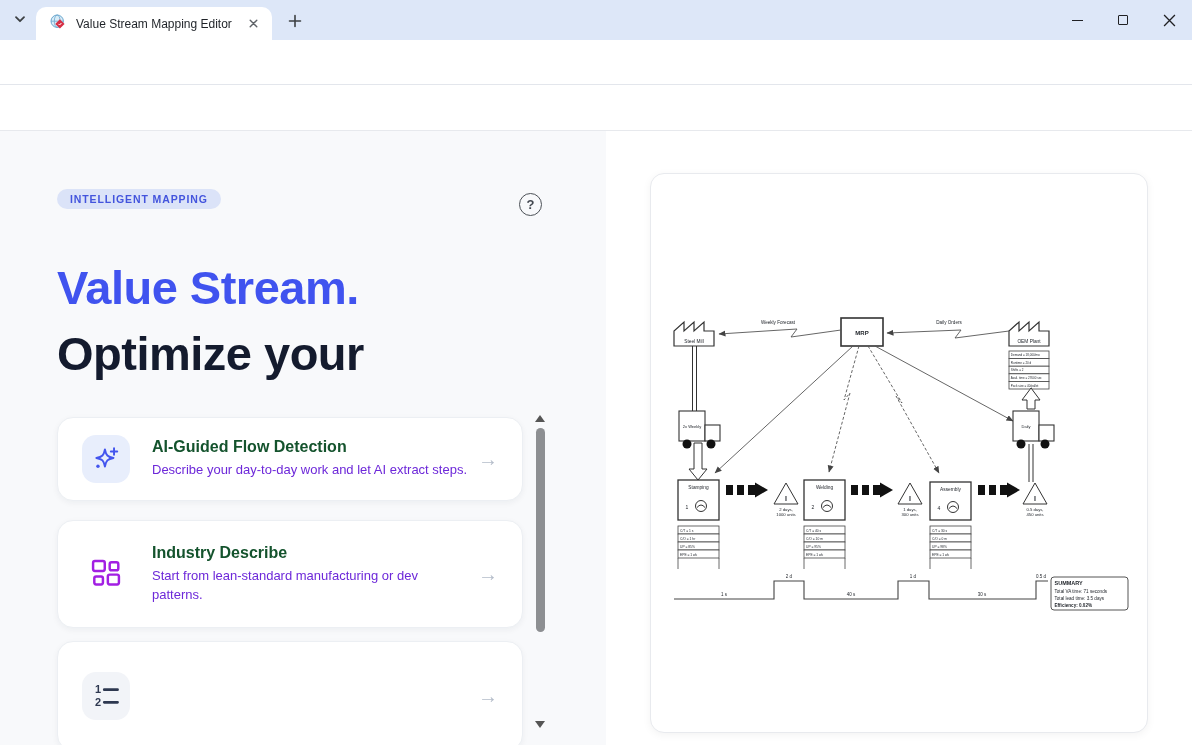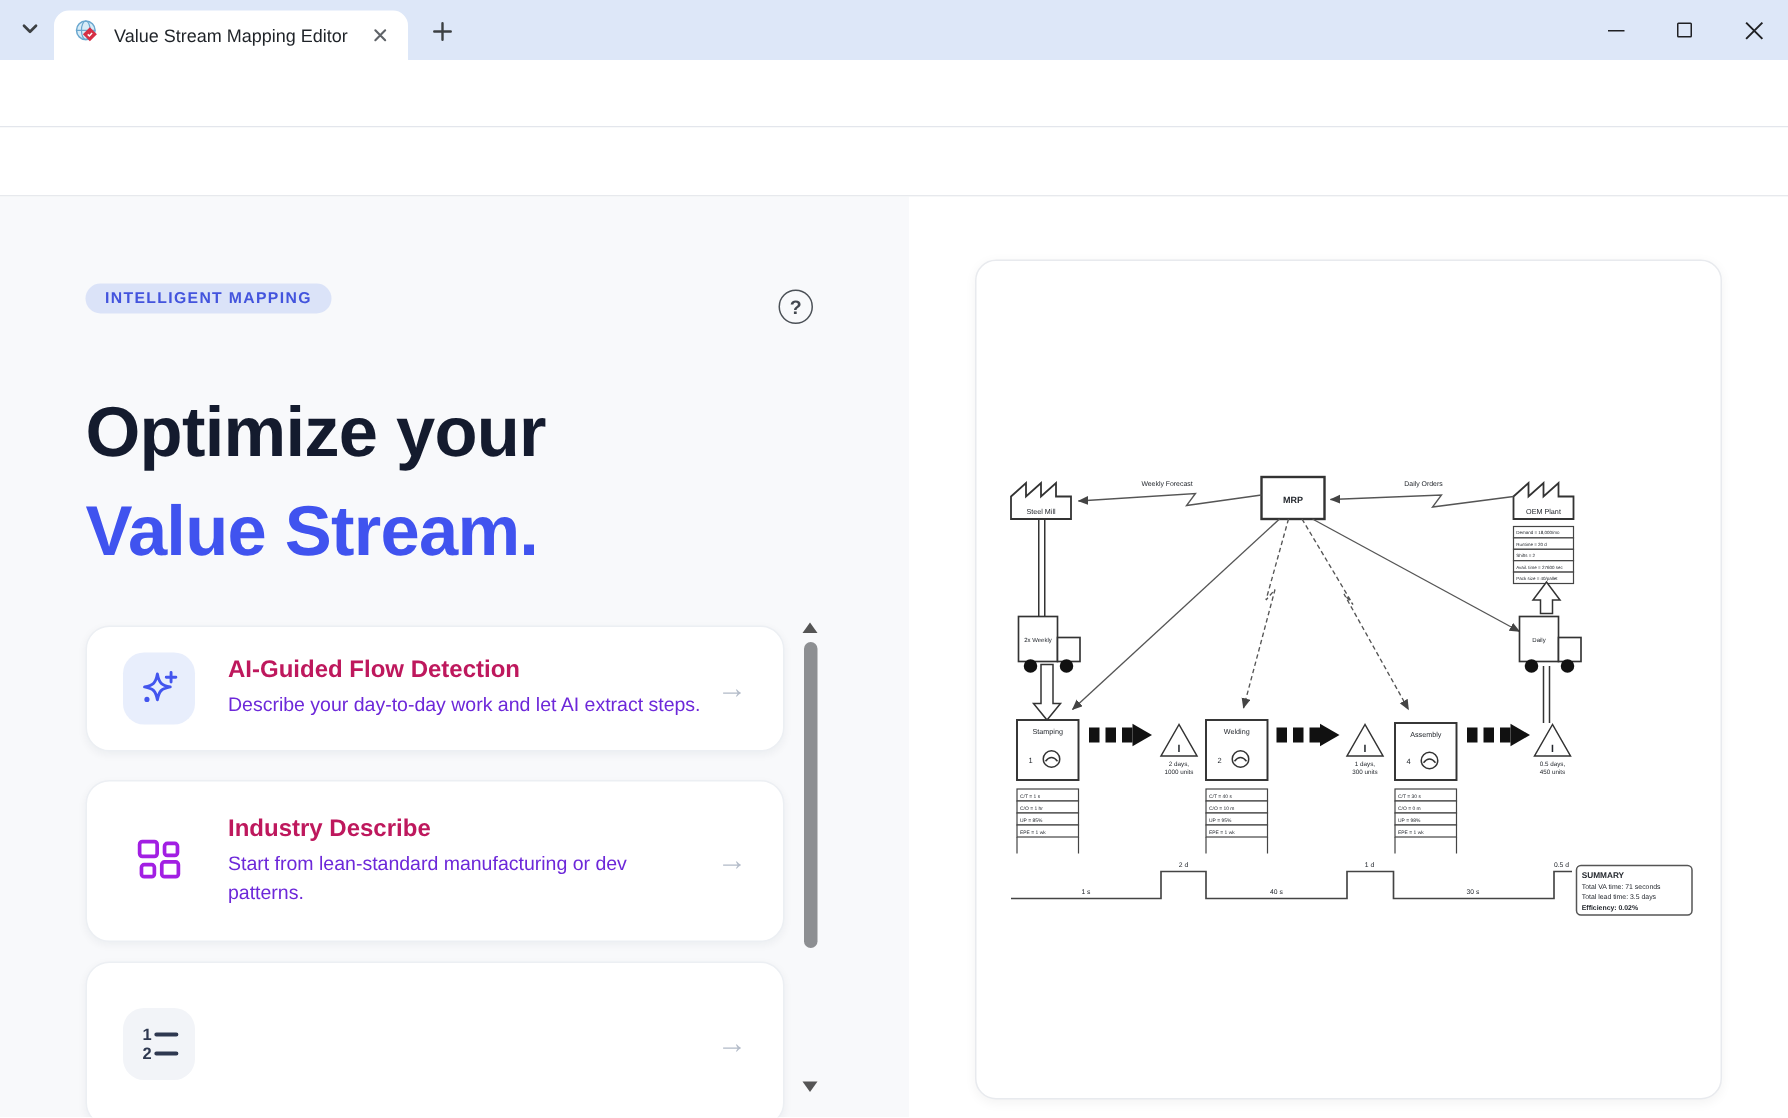--- a/index.html
+++ b/index.html
@@ -226,8 +226,8 @@
     <div id="help-btn" class="abs">?</div>
 
     <div id="hero-title" class="abs">
+      <div id="hero-line2">Value Stream.</div>
       <div id="hero-line1">Optimize your</div>
-      <div id="hero-line2">Value Stream.</div>
     </div>
 
     <div id="card-0" class="card abs">

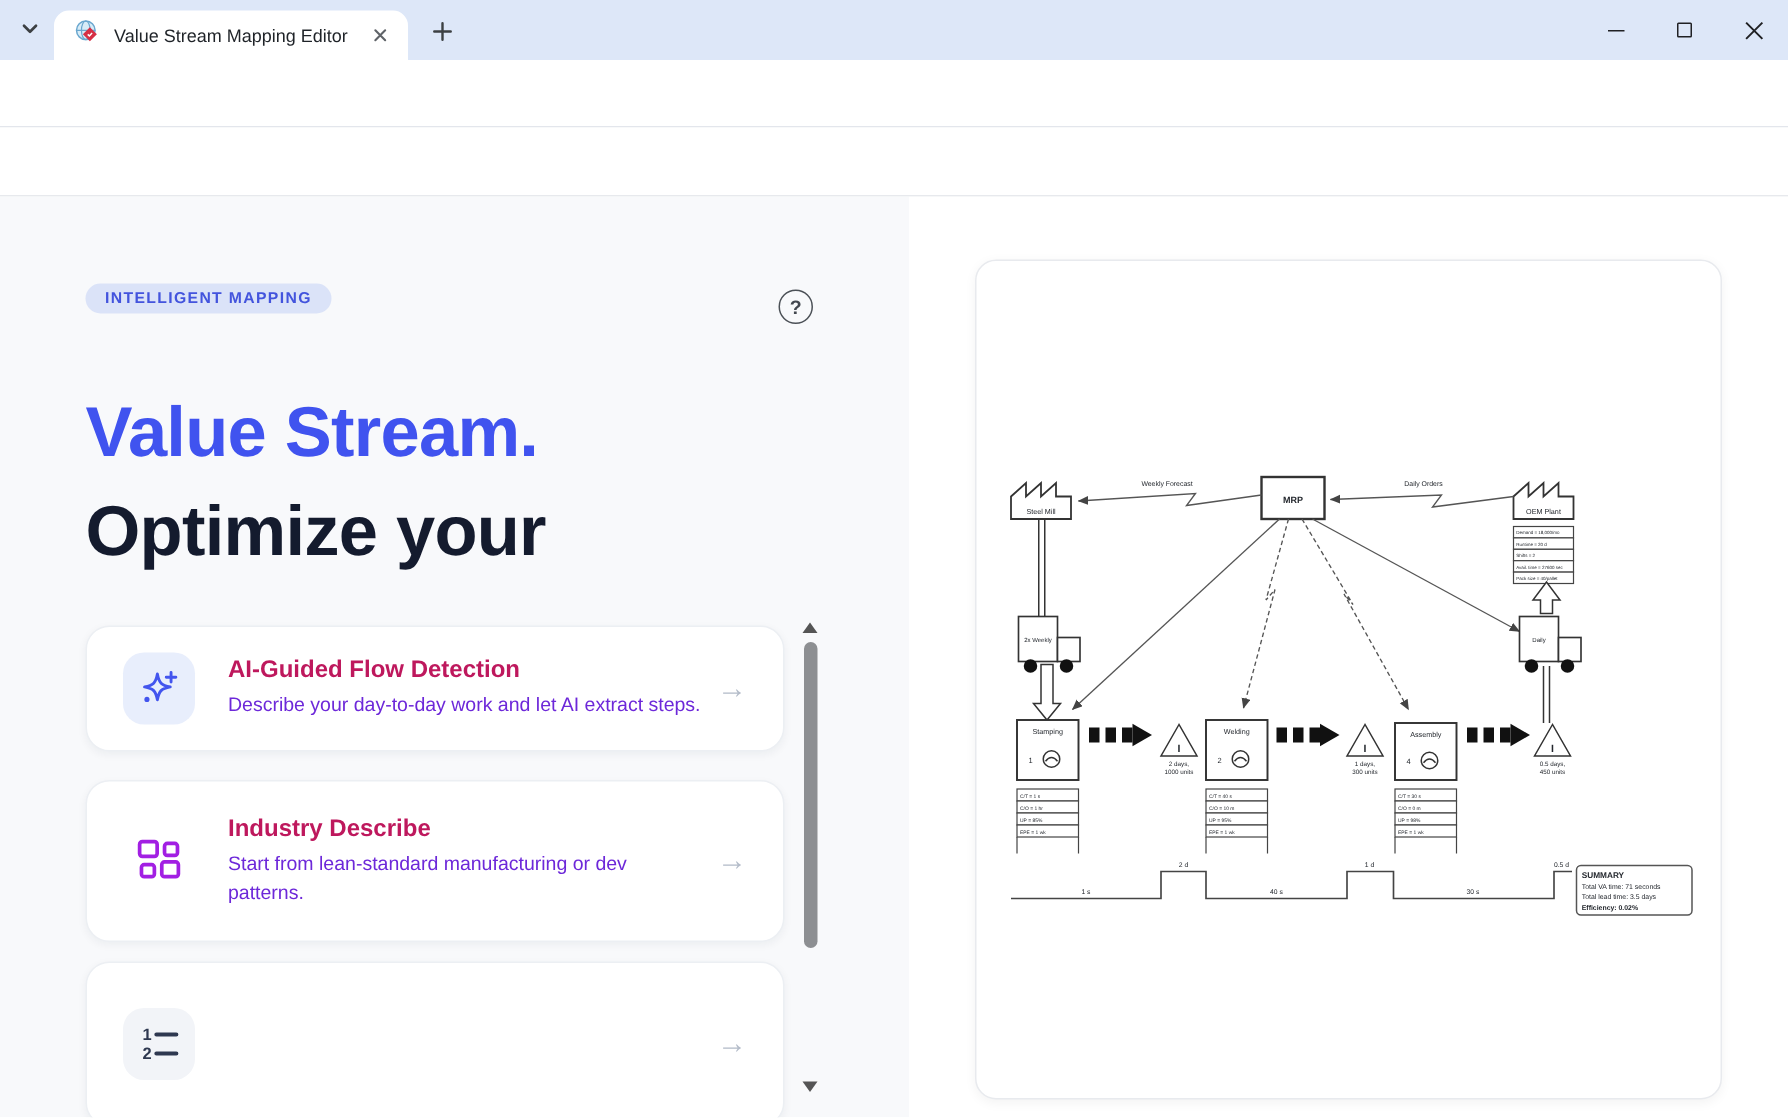--- a/index.html
+++ b/index.html
@@ -64,7 +64,7 @@
   .tile-gray { background:#f2f4f8; }
   .tile-none { background:transparent; }
   .card-text { margin-left:22px; flex:1; }
-  .card-title { font-size:16px; font-weight:700; color:#be185d; margin-bottom:5px; }
+  .card-title { font-size:16px; font-weight:700; color:#14532d; margin-bottom:5px; }
   .card-desc { font-size:13px; color:#6d28d9; line-height:1.45; }
   .desc-narrow { max-width:292px; }
   .card-arrow { font-size:20px; color:#b4bcc9; flex:none; margin-left:8px; }

